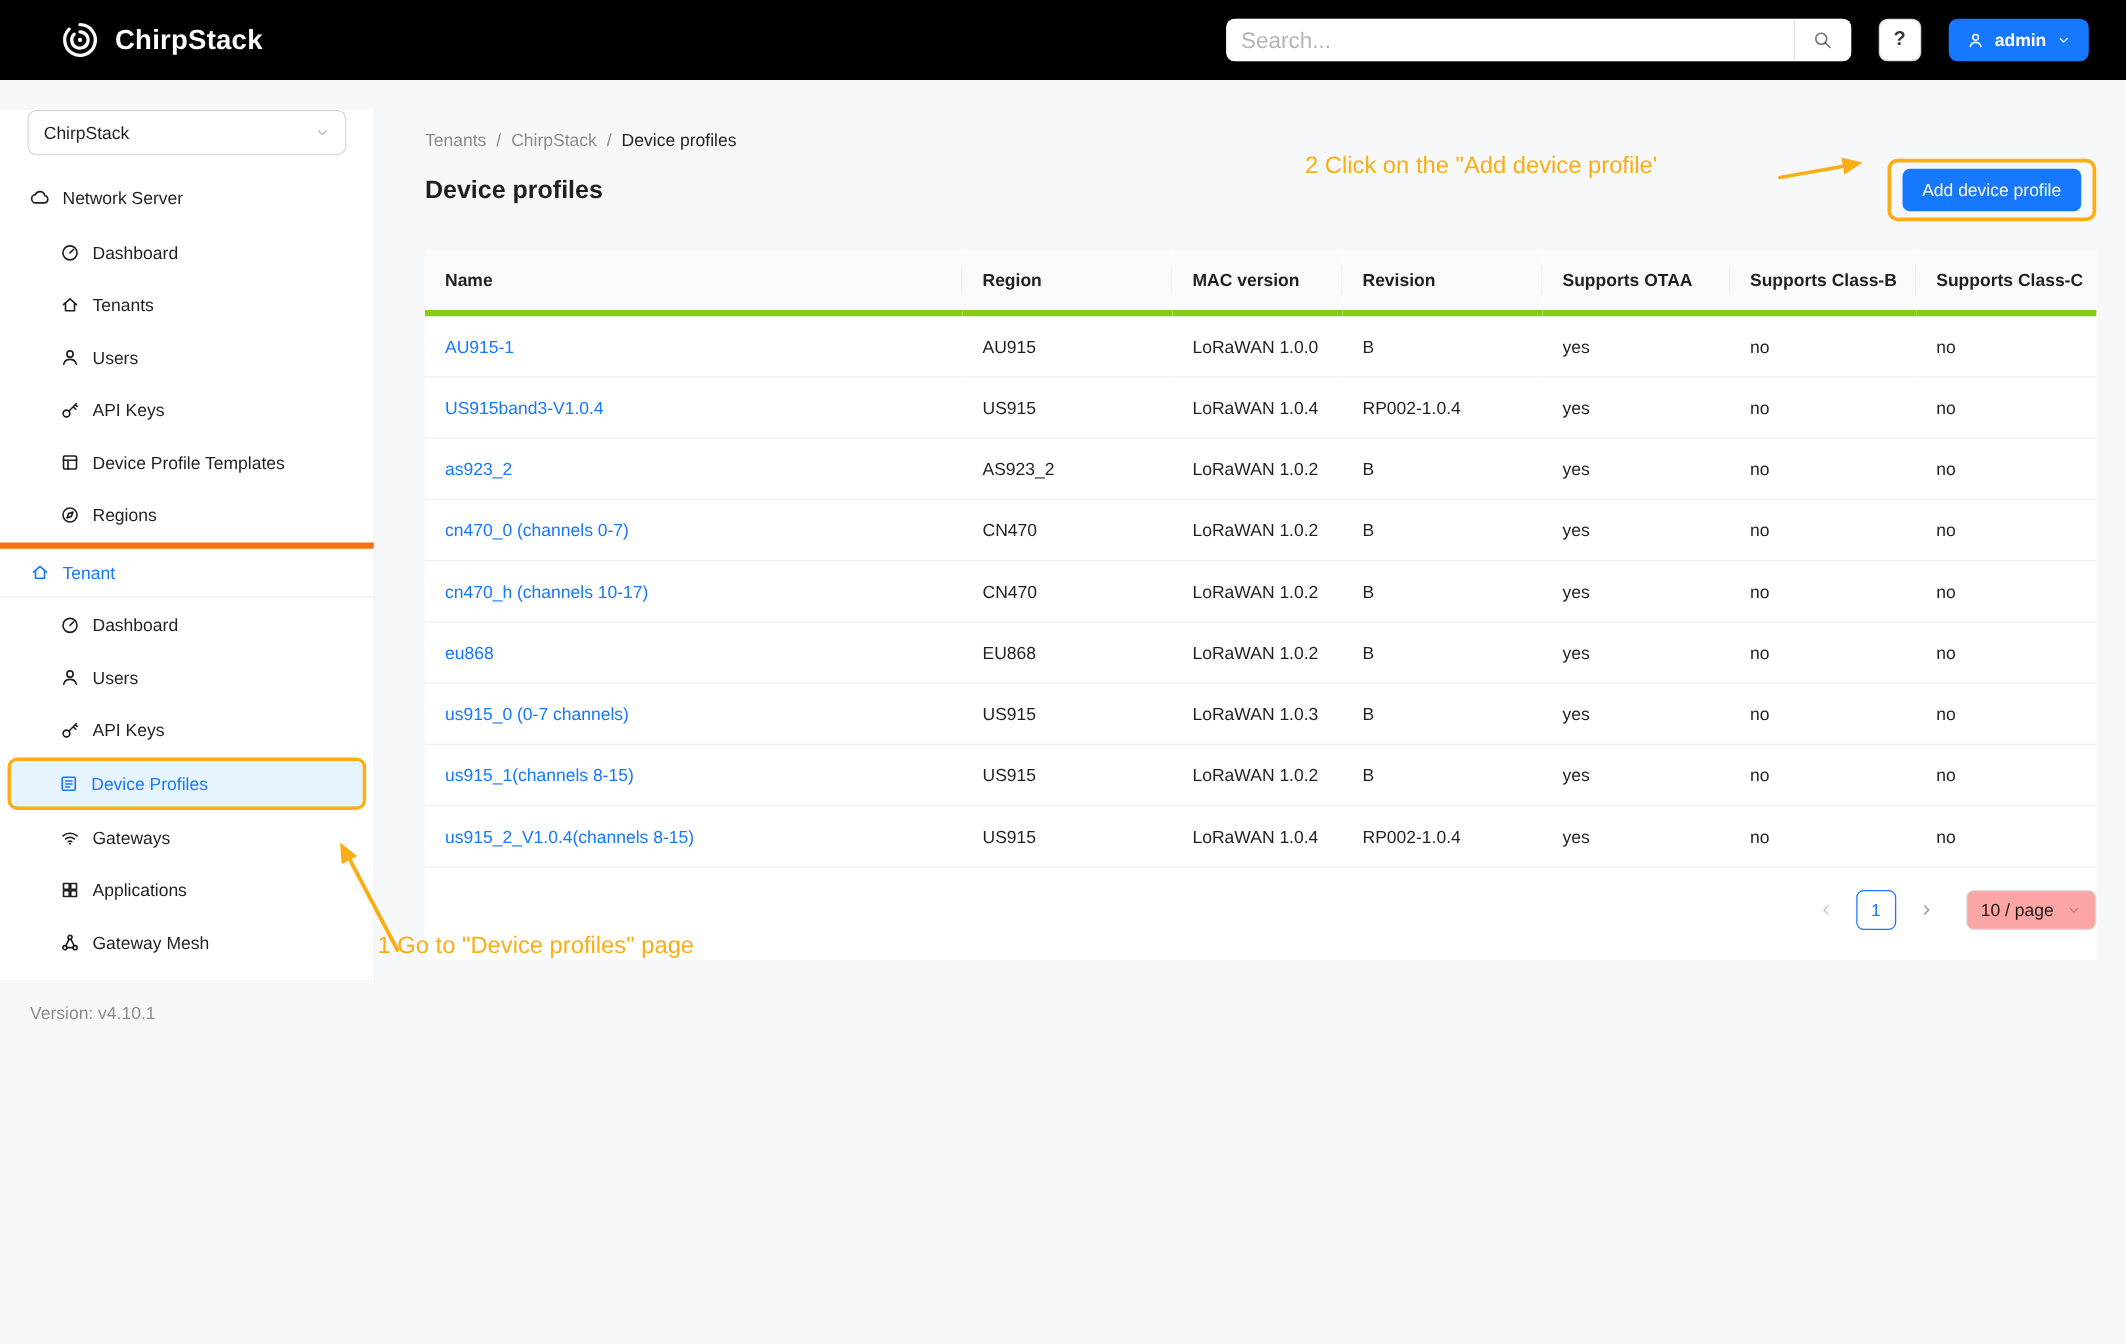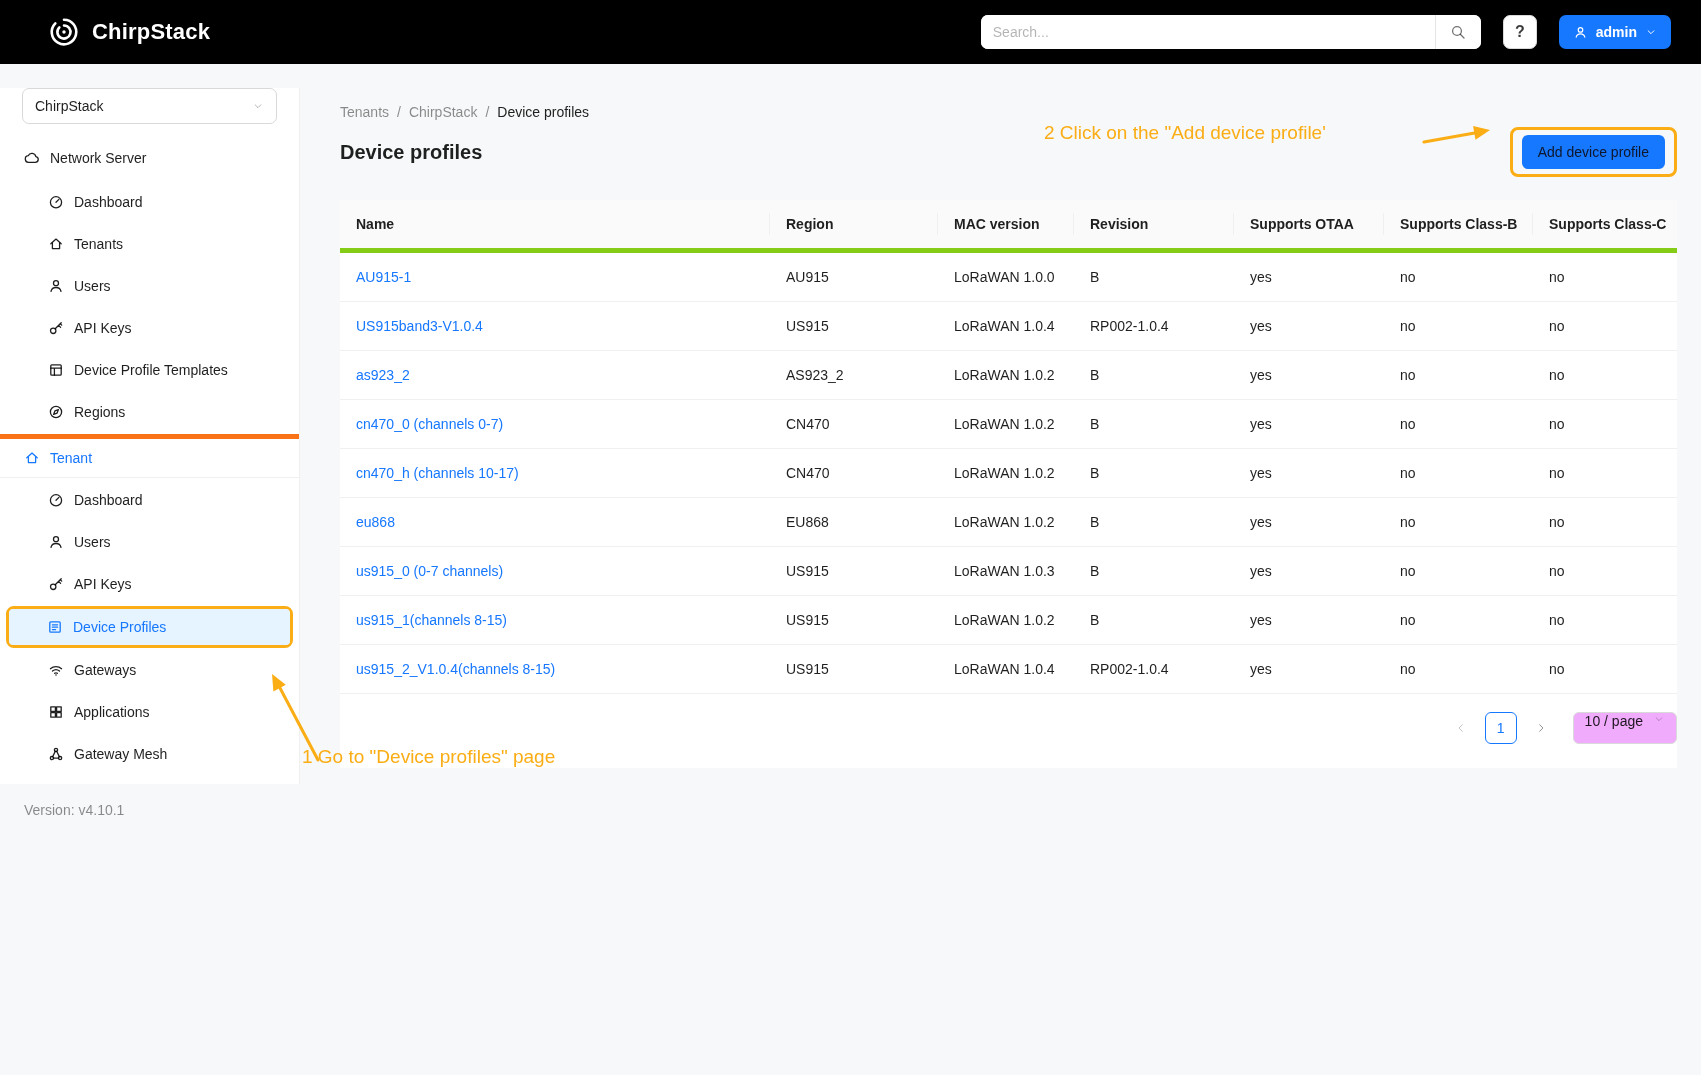--- a/index.html
+++ b/index.html
@@ -14,7 +14,7 @@
   .brand-text { font-size:22px; font-weight:700; letter-spacing:.2px; }
   .header-spacer { flex:1; }
   .search-wrap { display:flex; width:500px; height:34px; background:#fff; border-radius:7px; overflow:hidden; margin-right:22px; }
-  .search-input { flex:1; border:none; outline:none; padding:0 12px; font-size:14px; font-family:inherit; color:rgba(0,0,0,.88); }
+  .search-input { flex:1; border:none; outline:none; padding:0 12px; font-size:18px; font-family:inherit; color:rgba(0,0,0,.88); }
   .search-input::placeholder { color:rgba(0,0,0,.3); }
   .search-btn { width:46px; border:none; border-left:1px solid #e5e5e5; background:#fff; display:flex; align-items:center; justify-content:center; cursor:pointer; color:rgba(0,0,0,.55); }
   .help-btn { width:34px; height:34px; background:#fff; border:1px solid #d9d9d9; border-radius:7px; font-size:16px; font-weight:700; color:rgba(0,0,0,.78); margin-right:22px; cursor:pointer; font-family:inherit; }

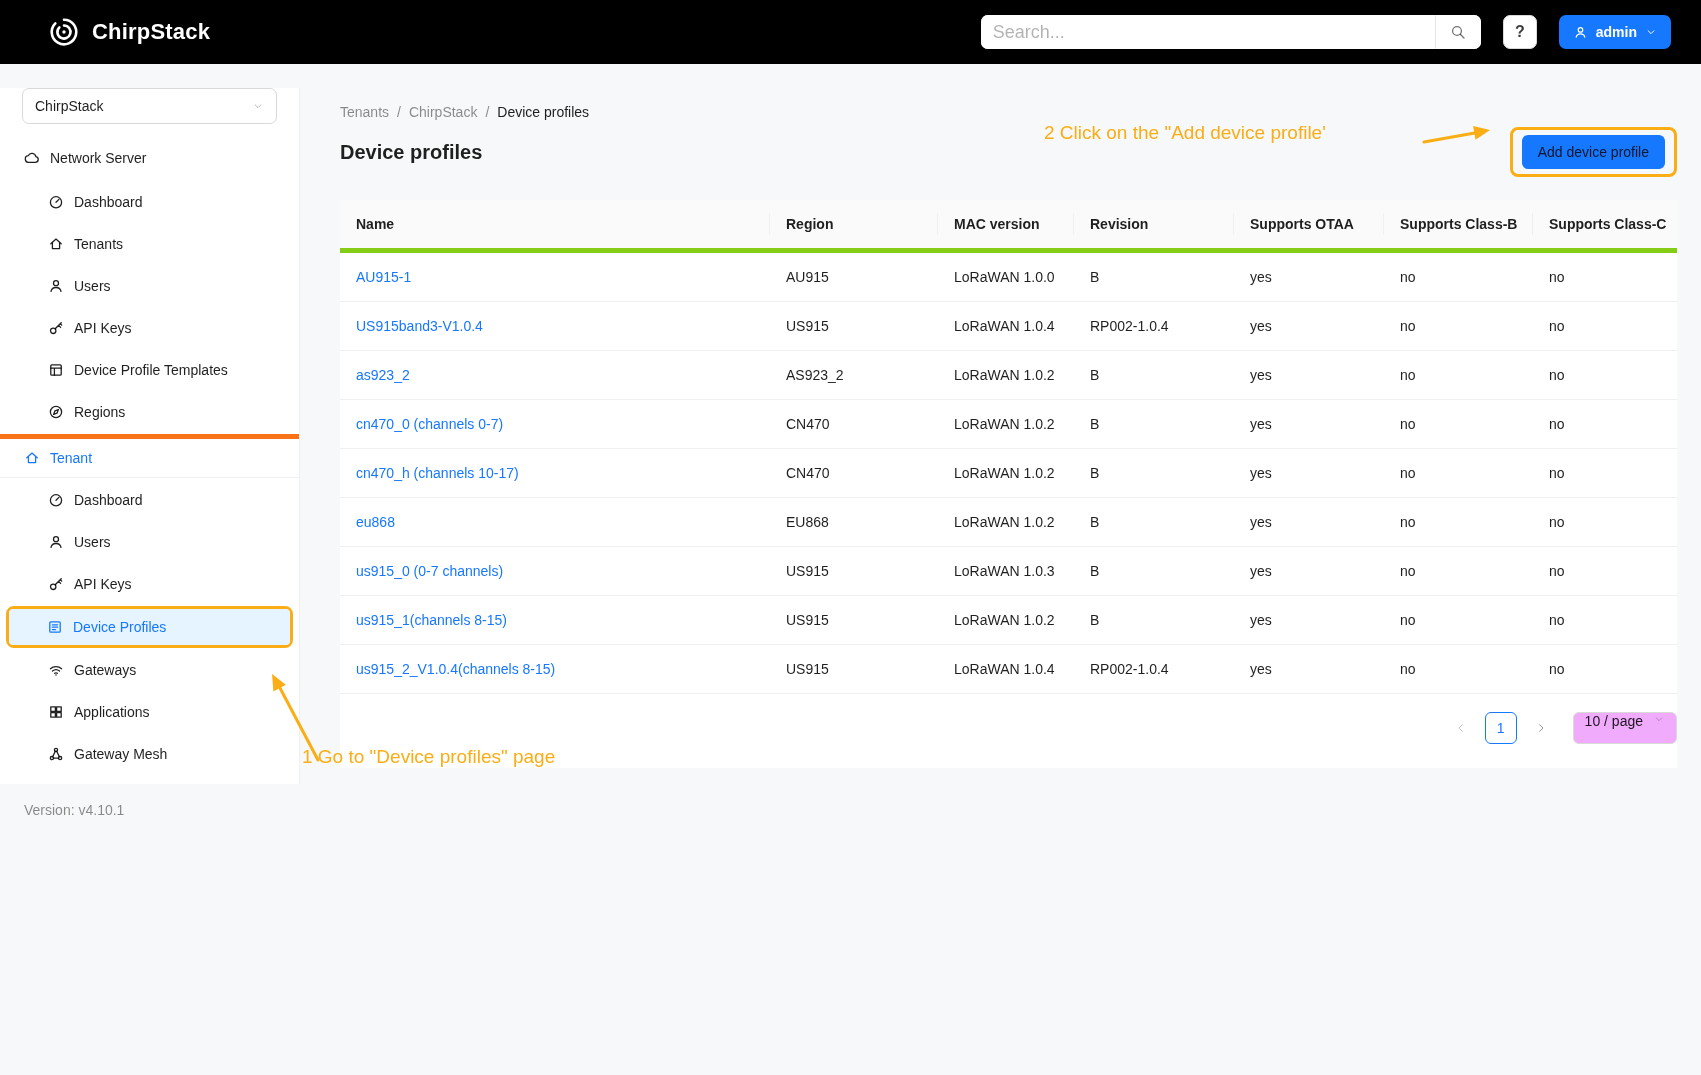--- a/index.html
+++ b/index.html
@@ -44,7 +44,7 @@
   .page-head { display:flex; justify-content:space-between; align-items:center; margin-top:4px; min-height:56px; }
   .page-title { font-size:20px; font-weight:700; color:rgba(0,0,0,.88); }
   .add-box { border:3px solid var(--annotation); border-radius:8px; padding:5px 9px; }
-  .add-btn { height:34px; background:var(--accent); color:#0f172a; border:none; border-radius:6px; padding:0 16px; font-size:14px; cursor:pointer; font-family:inherit; }
+  .add-btn { height:34px; background:var(--accent); color:#fef9c3; border:none; border-radius:6px; padding:0 16px; font-size:14px; cursor:pointer; font-family:inherit; }
 
   .table-card { margin-top:20px; background:#fff; }
   table { width:100%; border-collapse:collapse; font-size:14px; table-layout:fixed; }

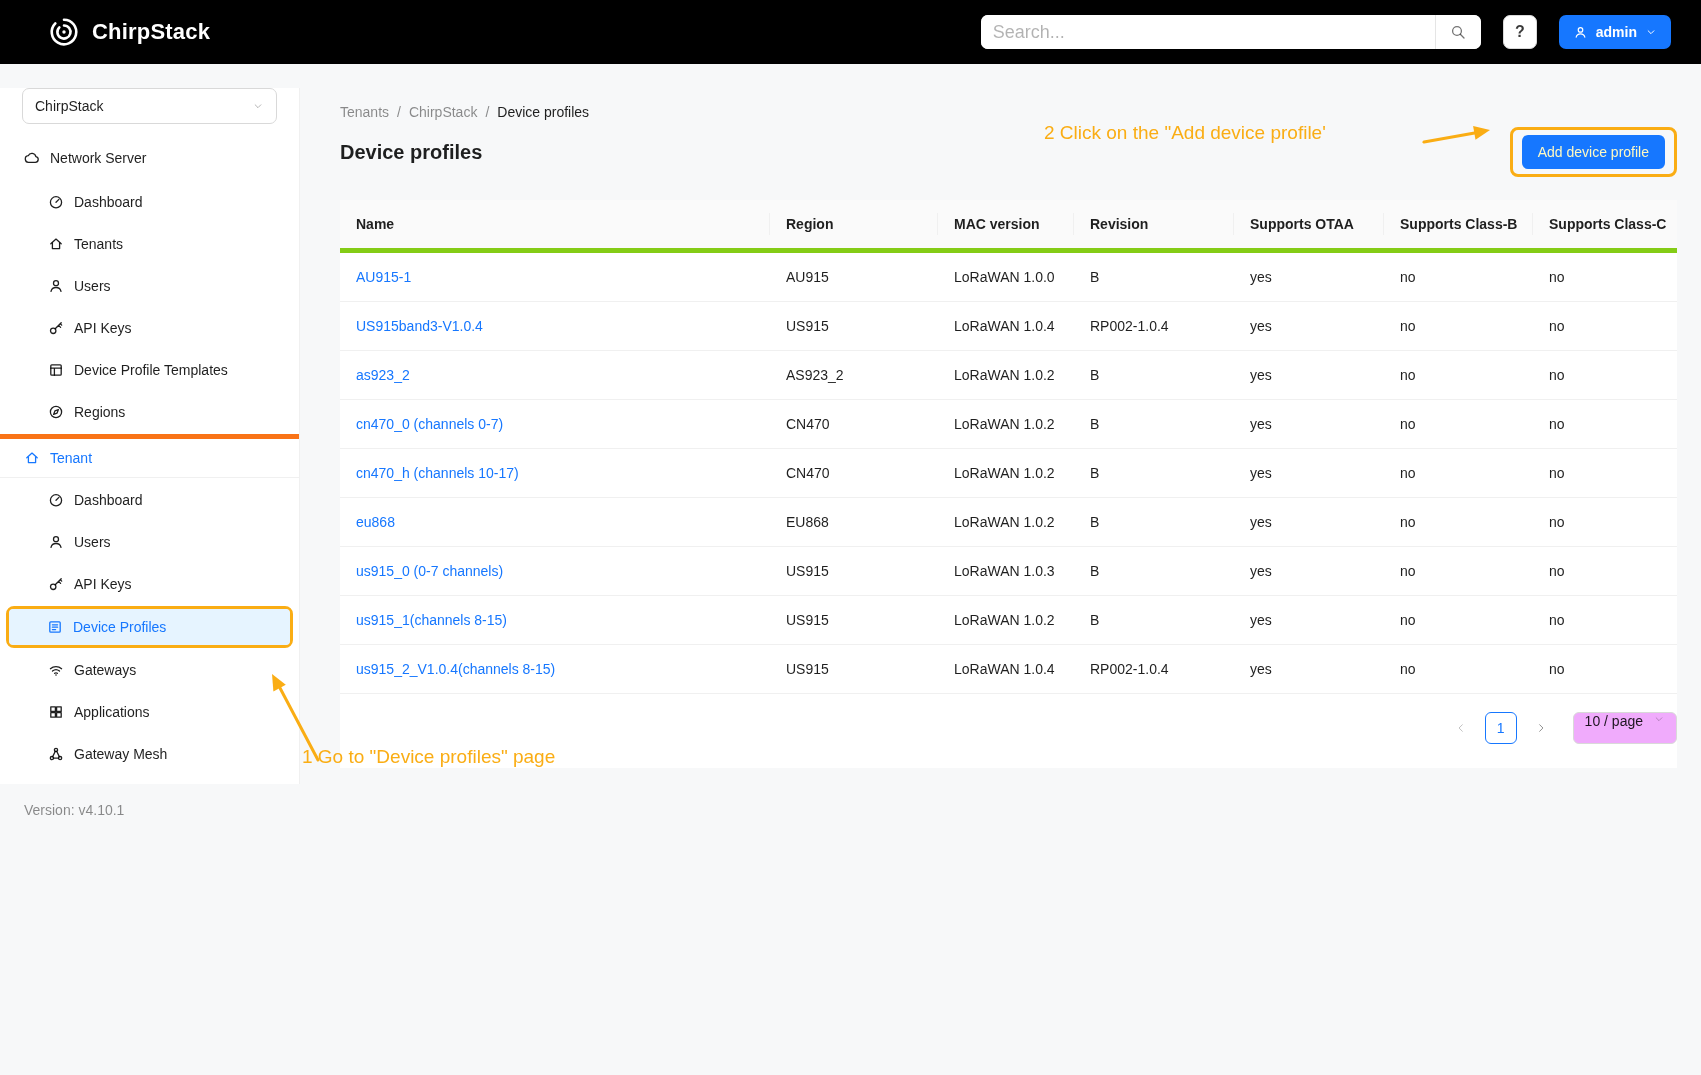--- a/index.html
+++ b/index.html
@@ -57,7 +57,7 @@
   .pg-btn { width:32px; height:32px; display:flex; align-items:center; justify-content:center; border:none; background:transparent; border-radius:6px; color:rgba(0,0,0,.25); cursor:pointer; }
   .pg-btn.next { color:rgba(0,0,0,.45); }
   .pg-current { width:32px; height:32px; border:1px solid var(--accent); color:var(--accent); border-radius:6px; display:flex; align-items:center; justify-content:center; background:#fff; cursor:pointer; }
-  .pg-size { height:32px; border:1px solid #d9d9d9; border-radius:6px; background:#f0abfc; display:flex; align-items:flex-start; gap:10px; padding:0 11px; cursor:pointer; margin-left:8px; color:rgba(0,0,0,.88); }
+  .pg-size { height:32px; border:1px solid #d9d9d9; border-radius:6px; background:#fca5a5; display:flex; align-items:center; gap:10px; padding:0 11px; cursor:pointer; margin-left:8px; color:rgba(0,0,0,.88); }
   .pg-size .icon { color:rgba(0,0,0,.25); }
 
   

